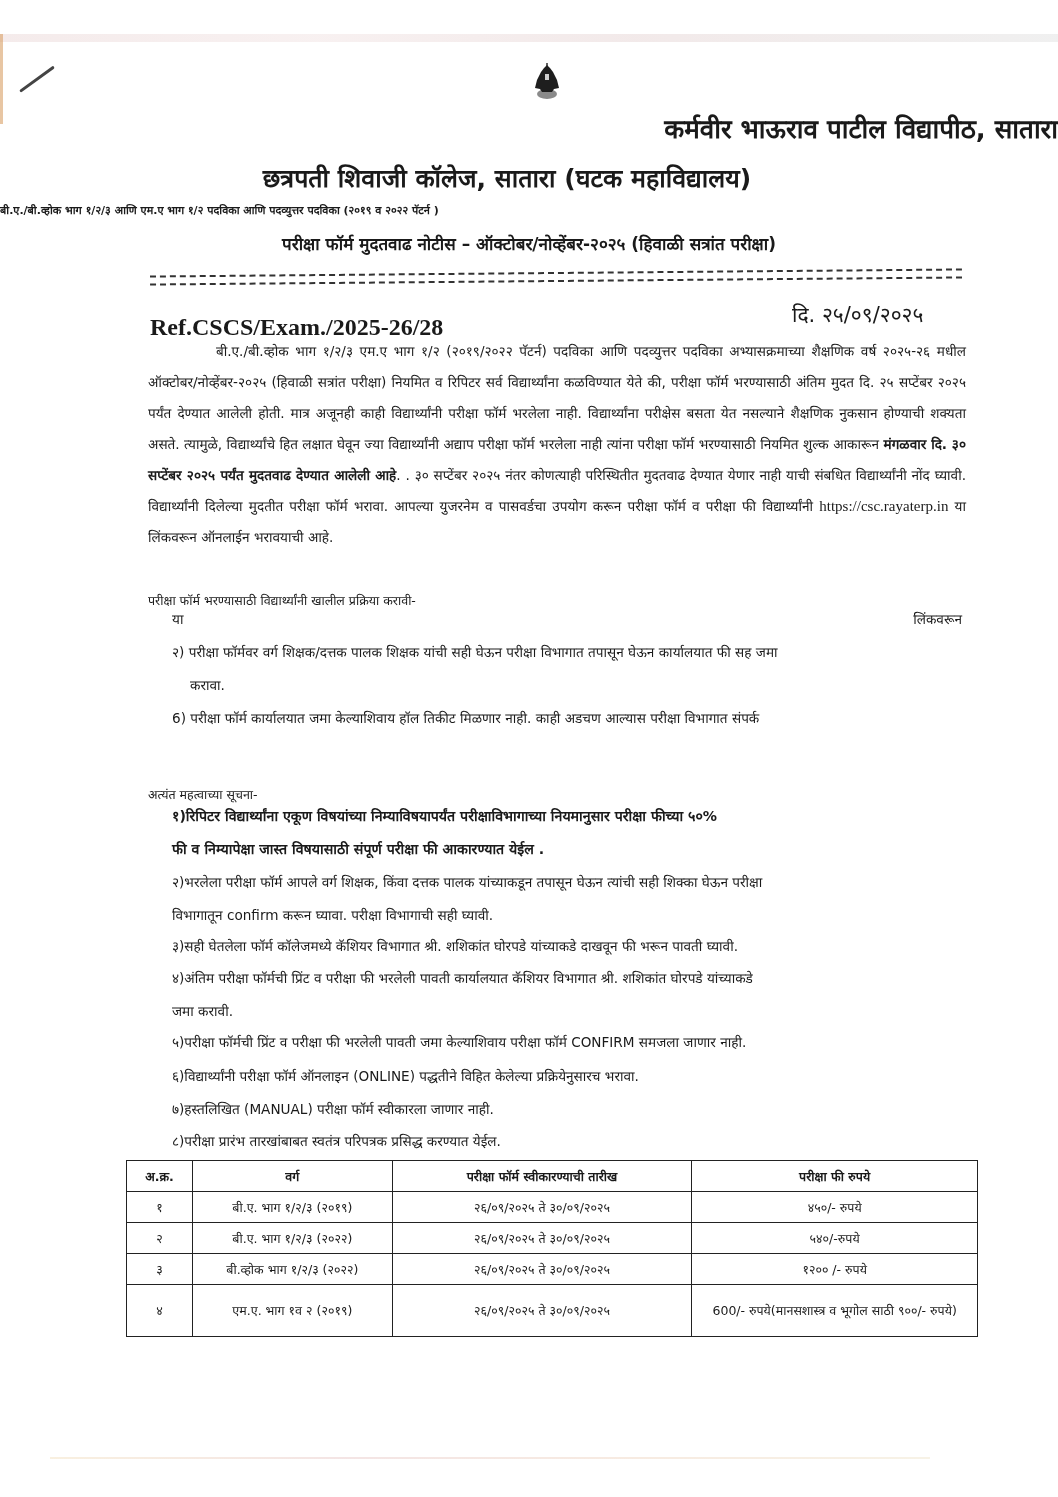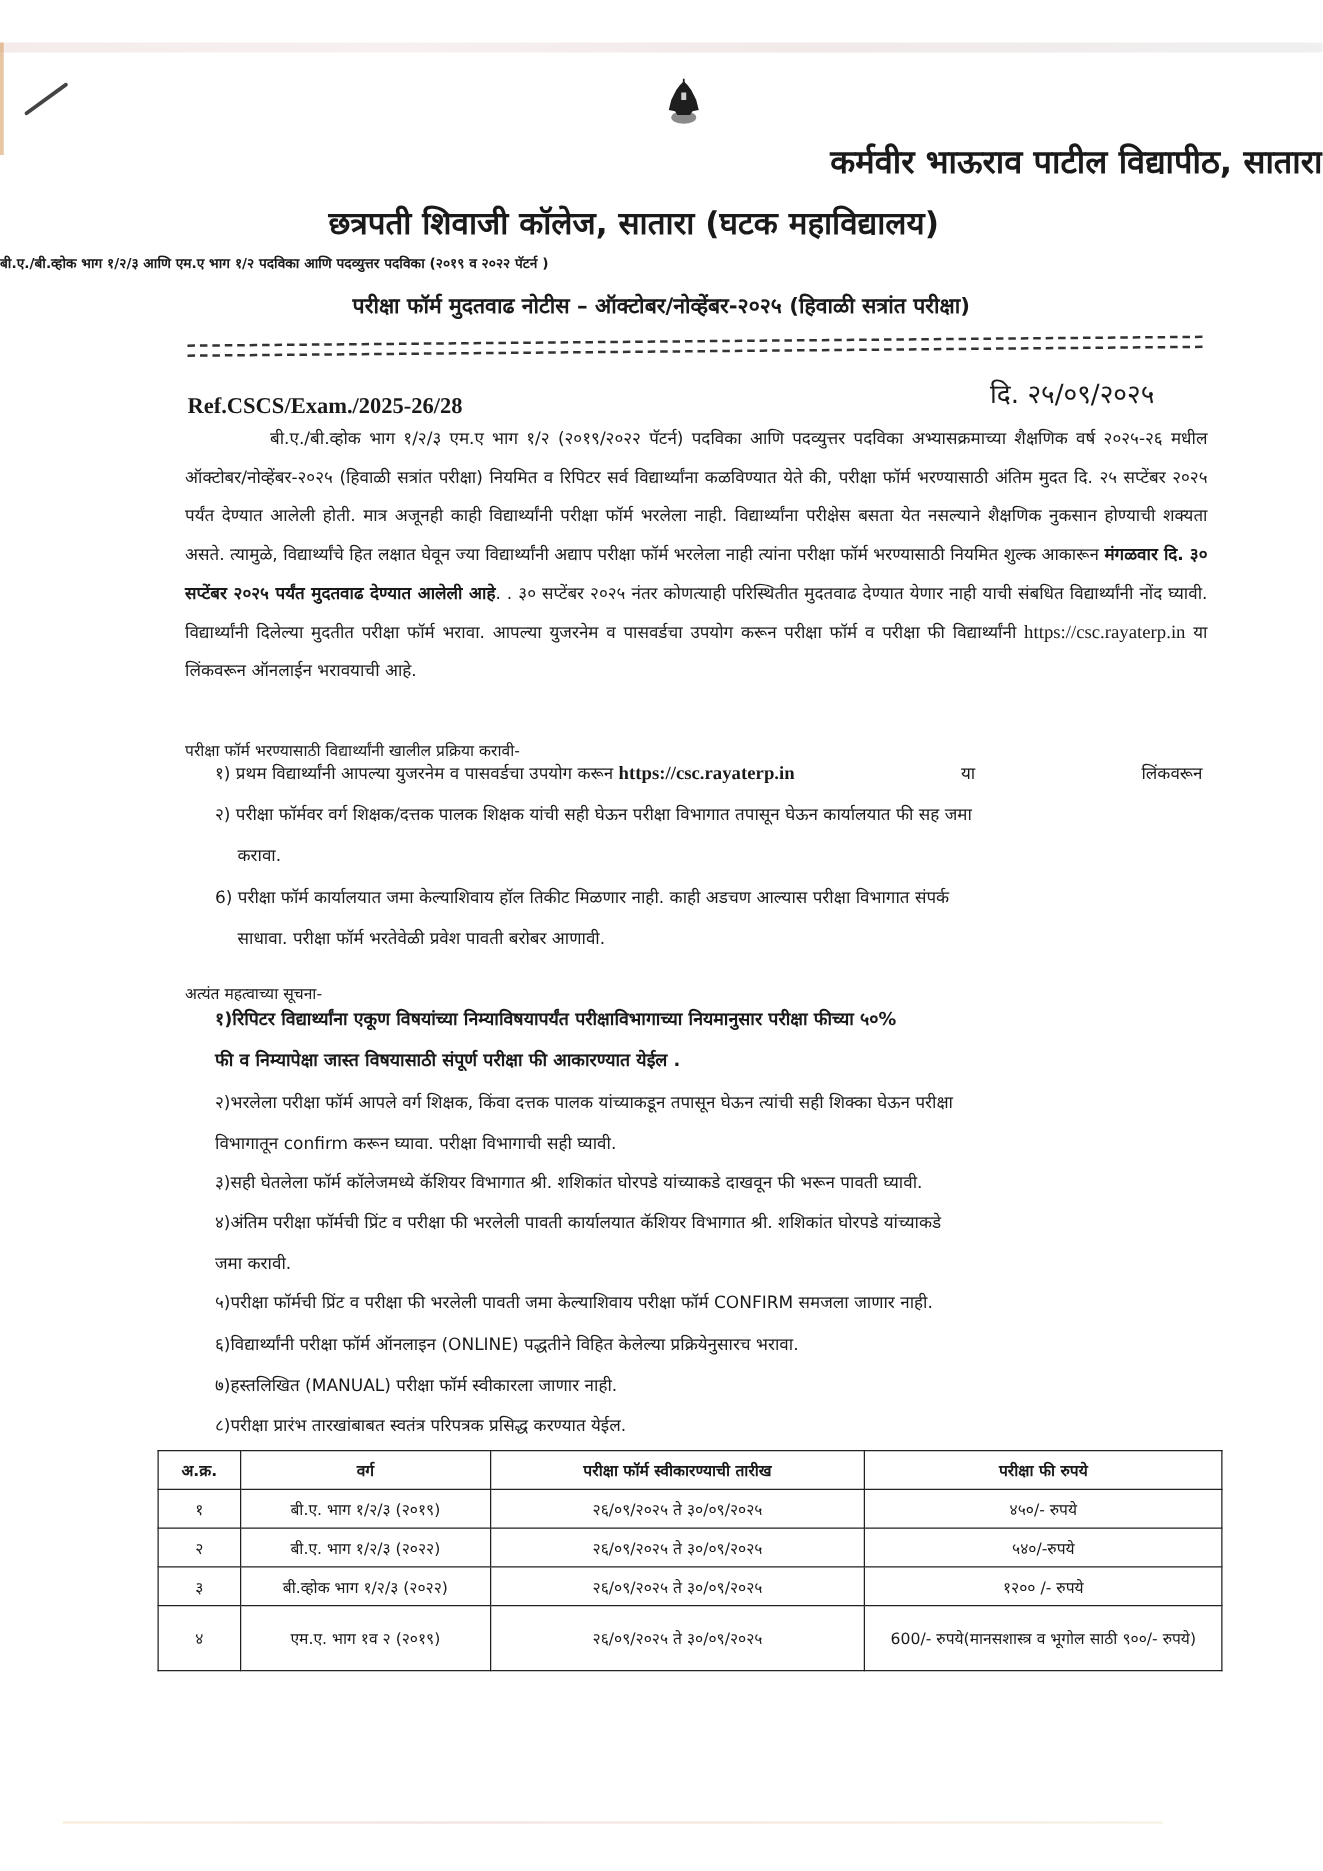--- a/index.html
+++ b/index.html
@@ -21,7 +21,7 @@
   .sep { position: absolute; left: 150px; width: 812px; height: 6px;
     border-top: 2px dashed #333; border-bottom: 2px dashed #333; }
   .sep1 { top: 272px; transform: rotate(-0.5deg); }
-  .ref { position: absolute; left: 150px; top: 314px; font-family: "Liberation Serif", serif; font-weight: bold; font-size: 18px; }
+  .ref { position: absolute; left: 150px; top: 314px; font-family: "Liberation Serif", serif; font-weight: bold; font-size: 24px; }
   .date { position: absolute; left: 792px; top: 300px; font-size: 21px; }
   .para { position: absolute; left: 148px; width: 818px; font-size: 13.6px; line-height: 31px; text-align: justify; }
   .para .indent { padding-left: 68px; }

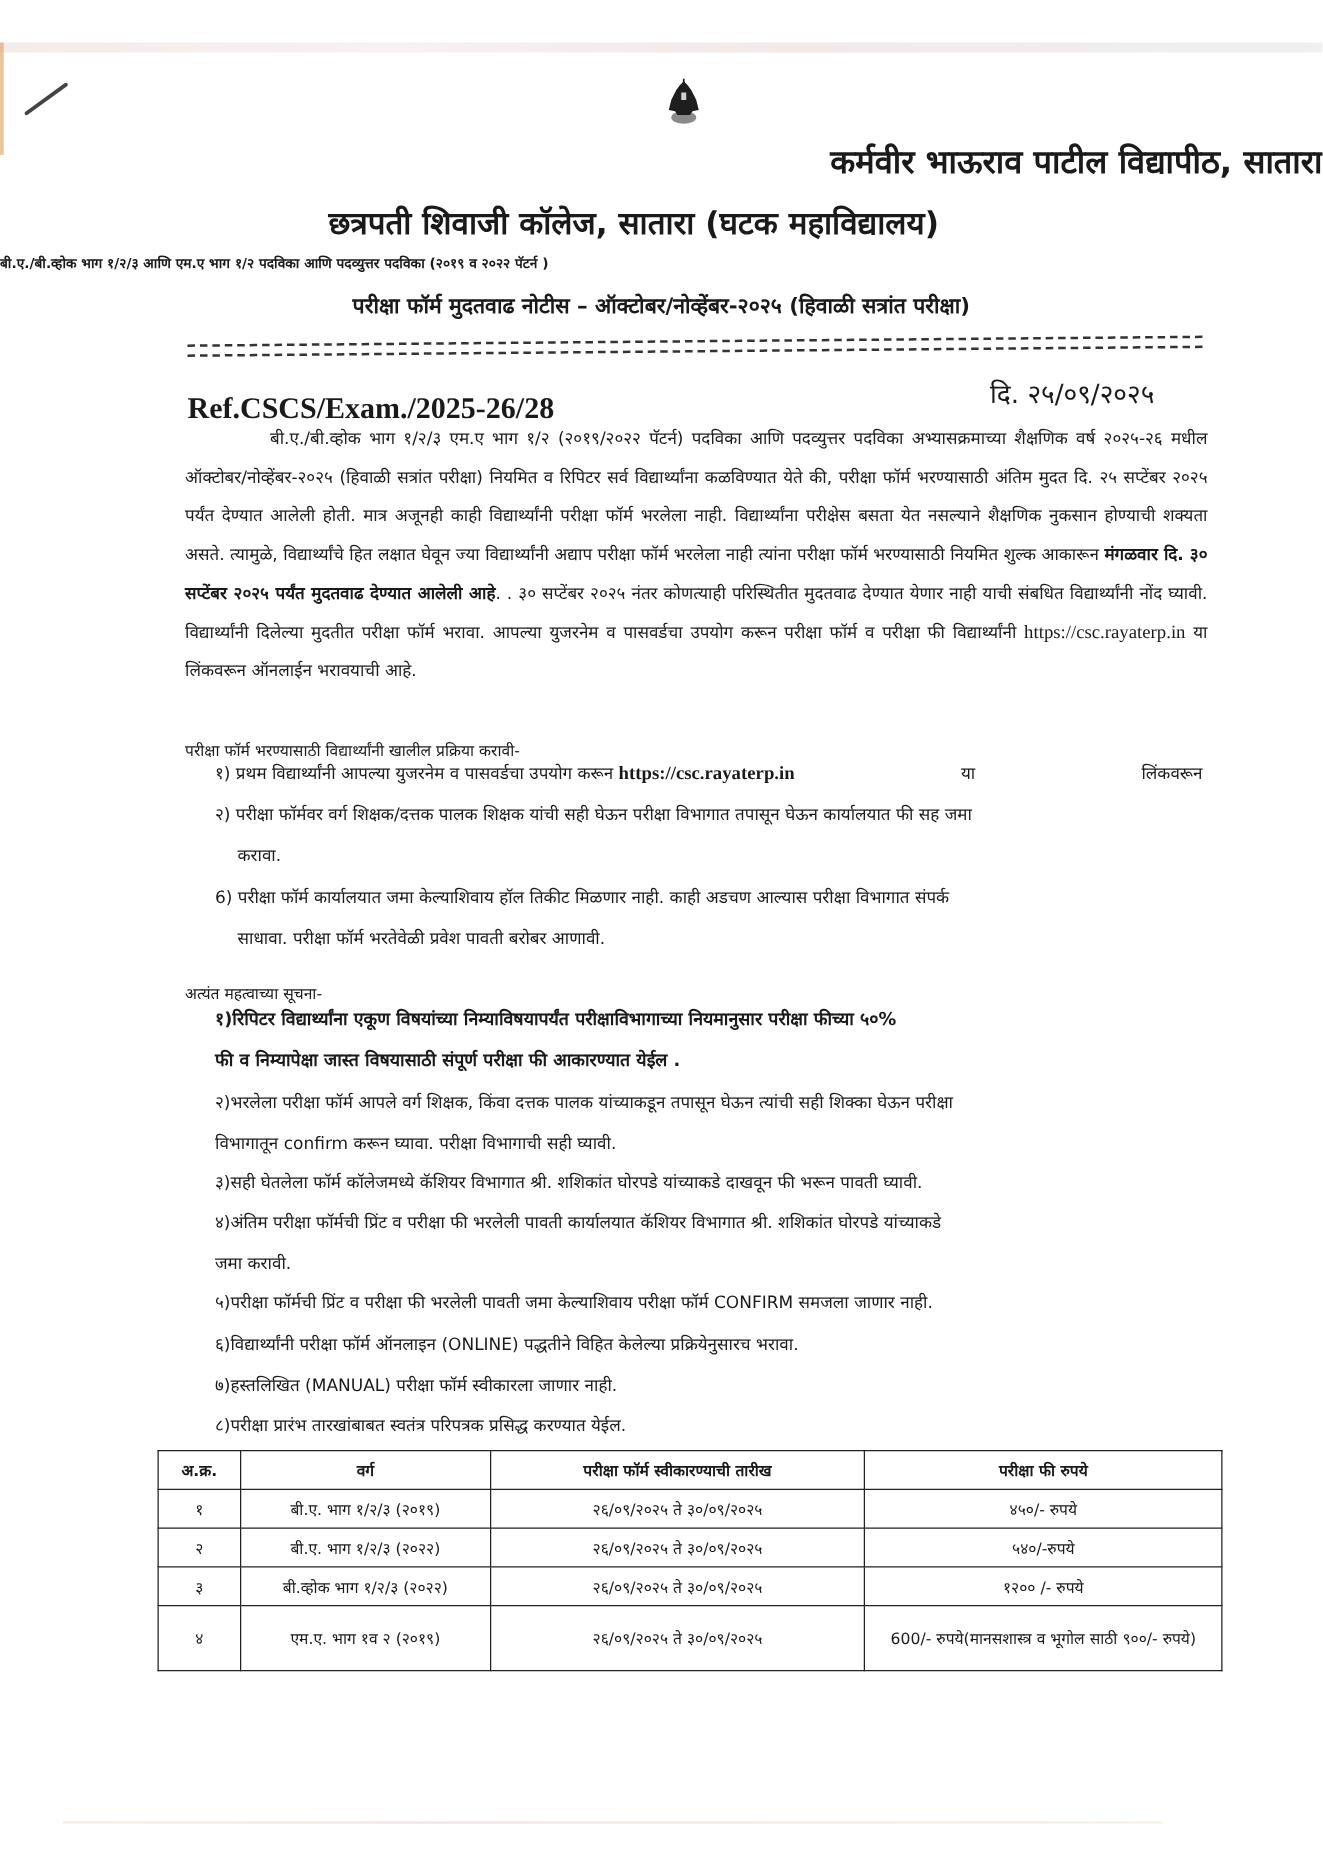--- a/index.html
+++ b/index.html
@@ -75,7 +75,6 @@
 
 <div class="proc" style="top: 603px;">
   <div style="display:flex; justify-content:space-between;">
-    <span><span>१) प्रथम विद्यार्थ्यांनी आपल्या युजरनेम व पासवर्डचा उपयोग करून </span><span class="url-b">https://csc.rayaterp.in</span></span>
     <span>या</span>
     <span>लिंकवरून</span>
   </div>

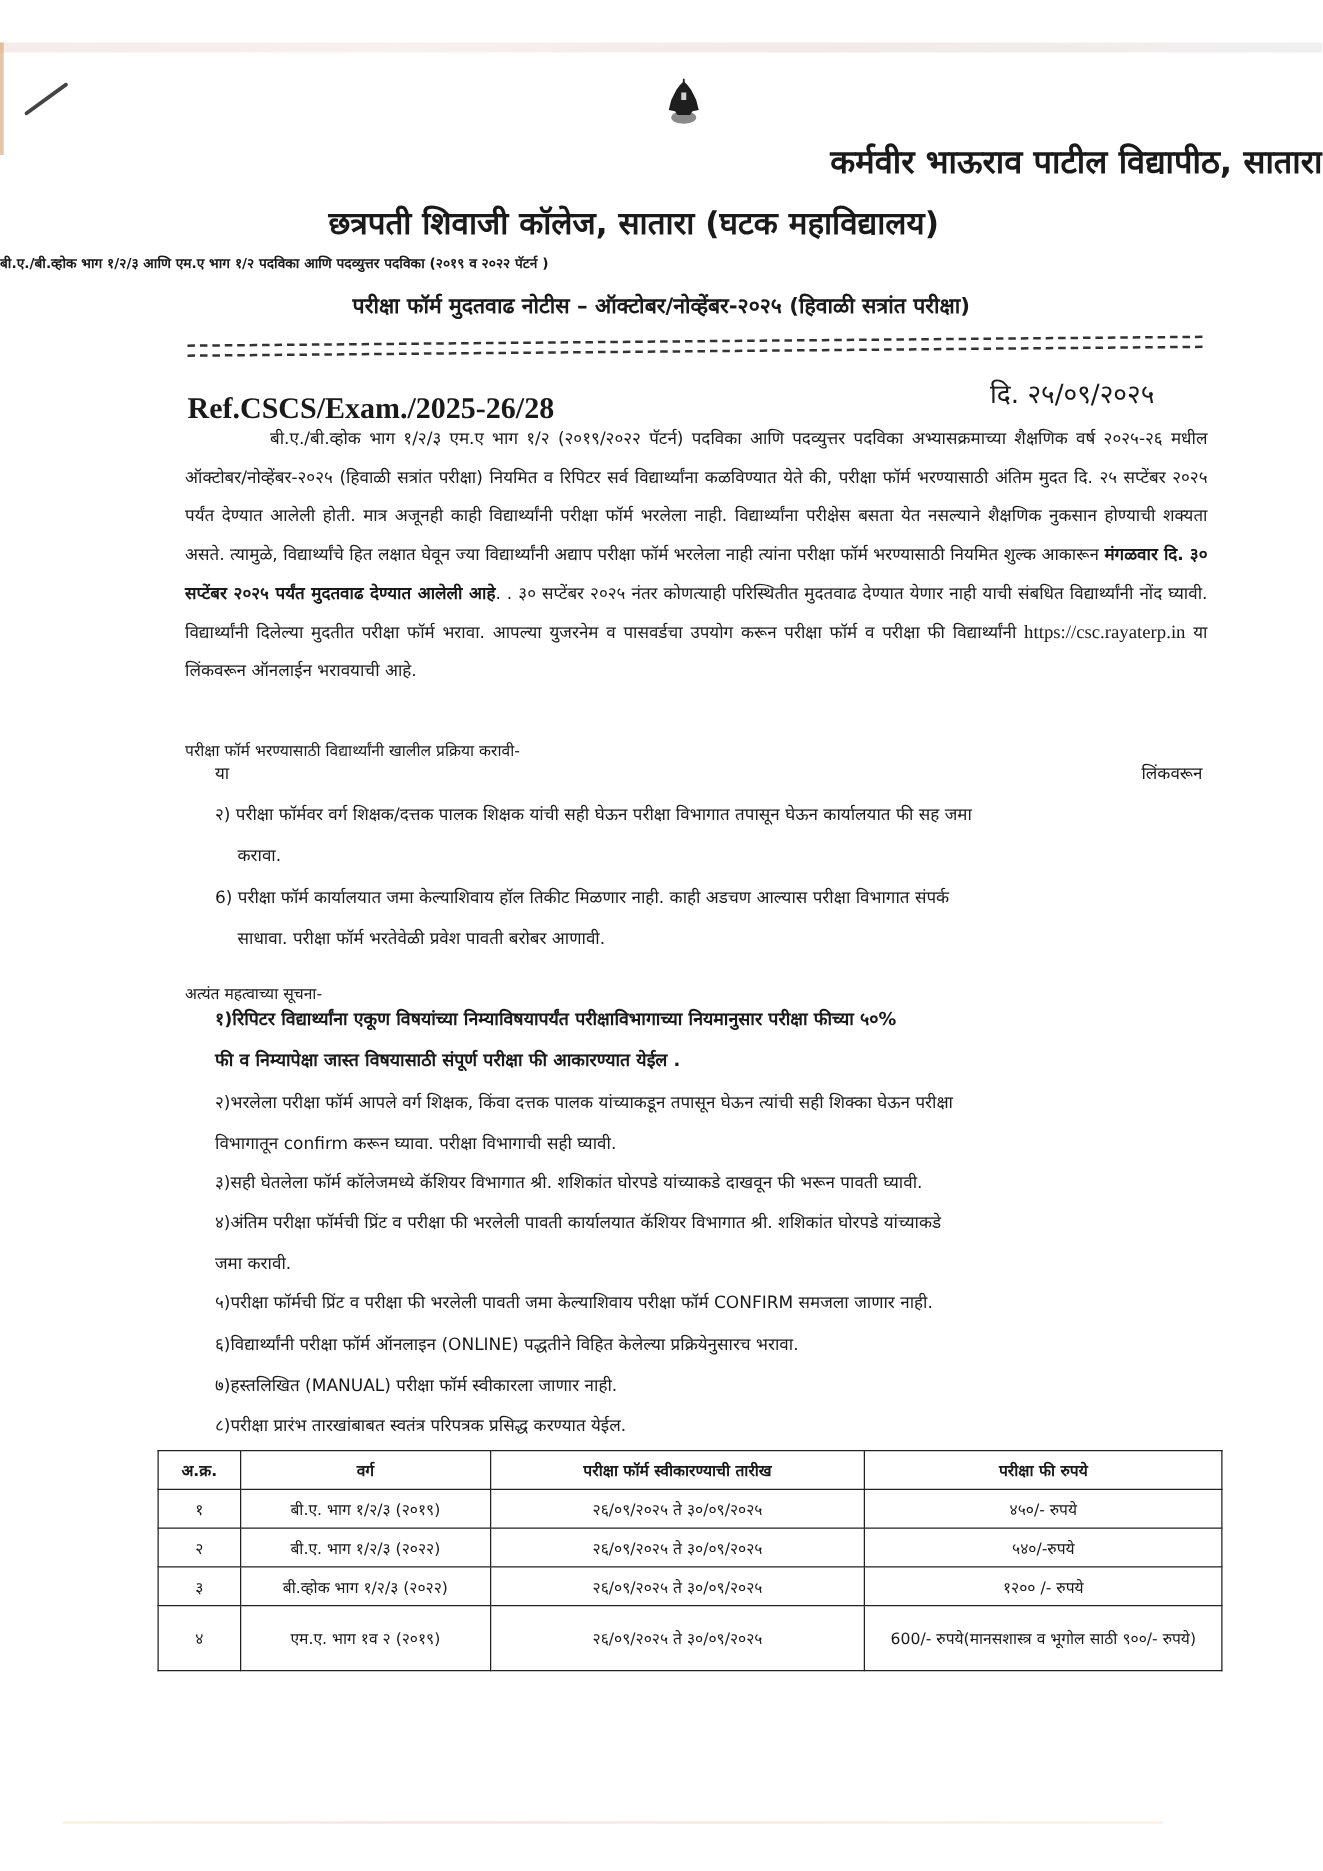--- a/index.html
+++ b/index.html
@@ -81,7 +81,6 @@
   <div>२) परीक्षा फॉर्मवर वर्ग शिक्षक/दत्तक पालक शिक्षक यांची सही घेऊन परीक्षा विभागात तपासून घेऊन कार्यालयात फी सह जमा</div>
   <div class="cont">करावा.</div>
   <div>6) परीक्षा फॉर्म कार्यालयात जमा केल्याशिवाय हॉल तिकीट मिळणार नाही. काही अडचण आल्यास परीक्षा विभागात संपर्क</div>
-  <div class="cont">साधावा. परीक्षा फॉर्म भरतेवेळी प्रवेश पावती बरोबर आणावी.</div>
 </div>
 
 <div class="line sec-title" style="left:148px; top:786px;">अत्यंत महत्वाच्या सूचना-</div>

